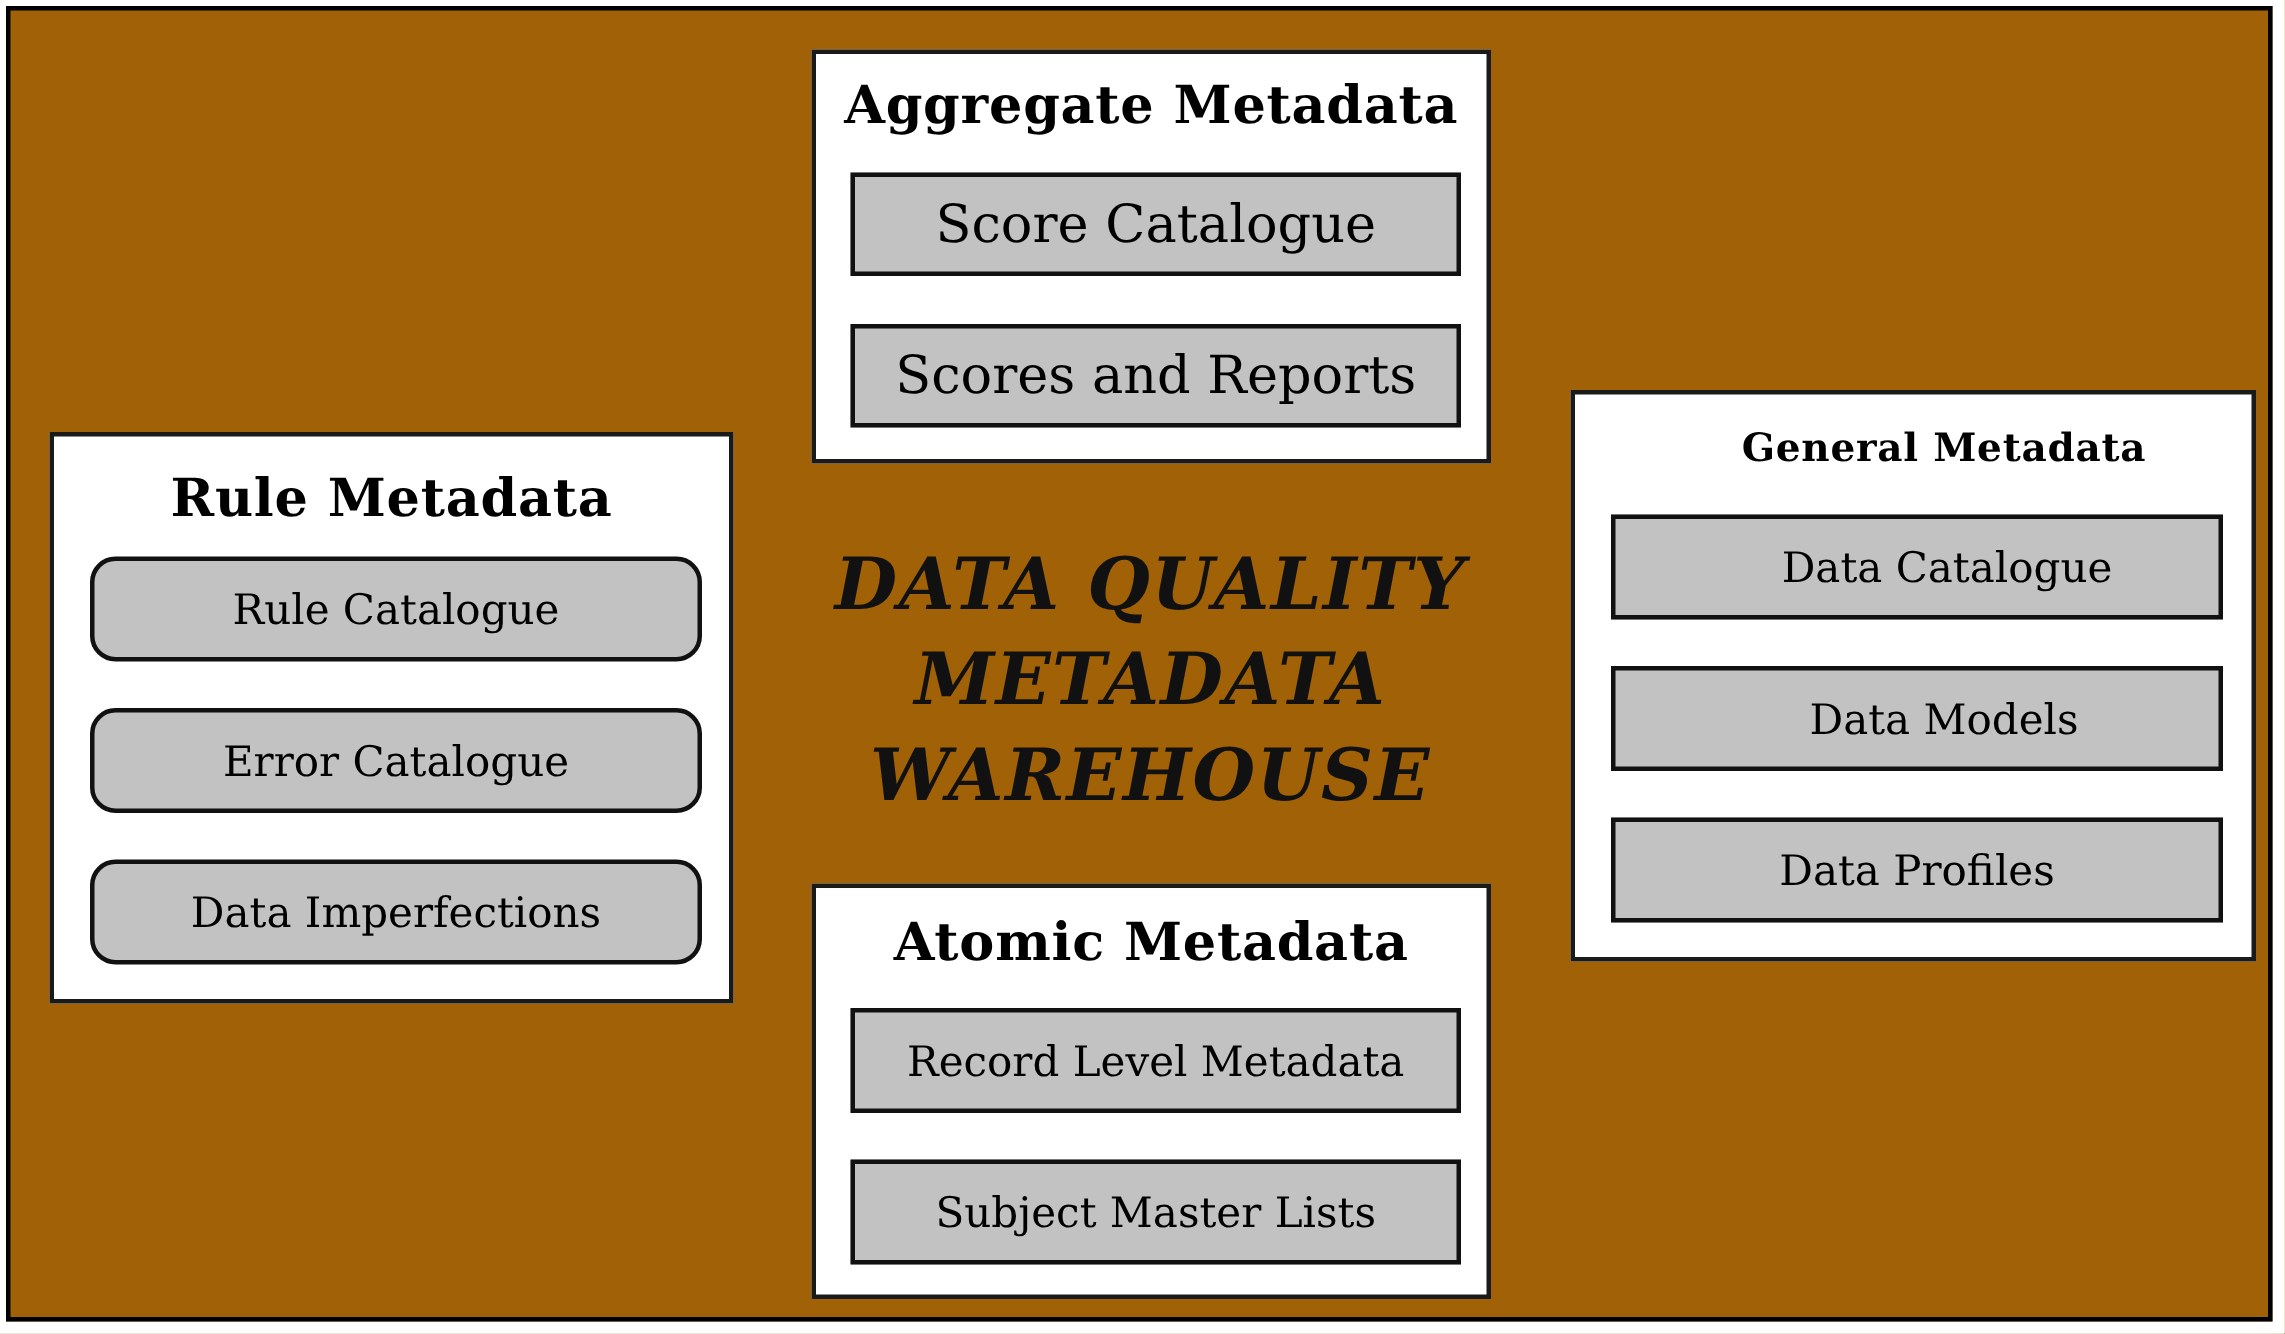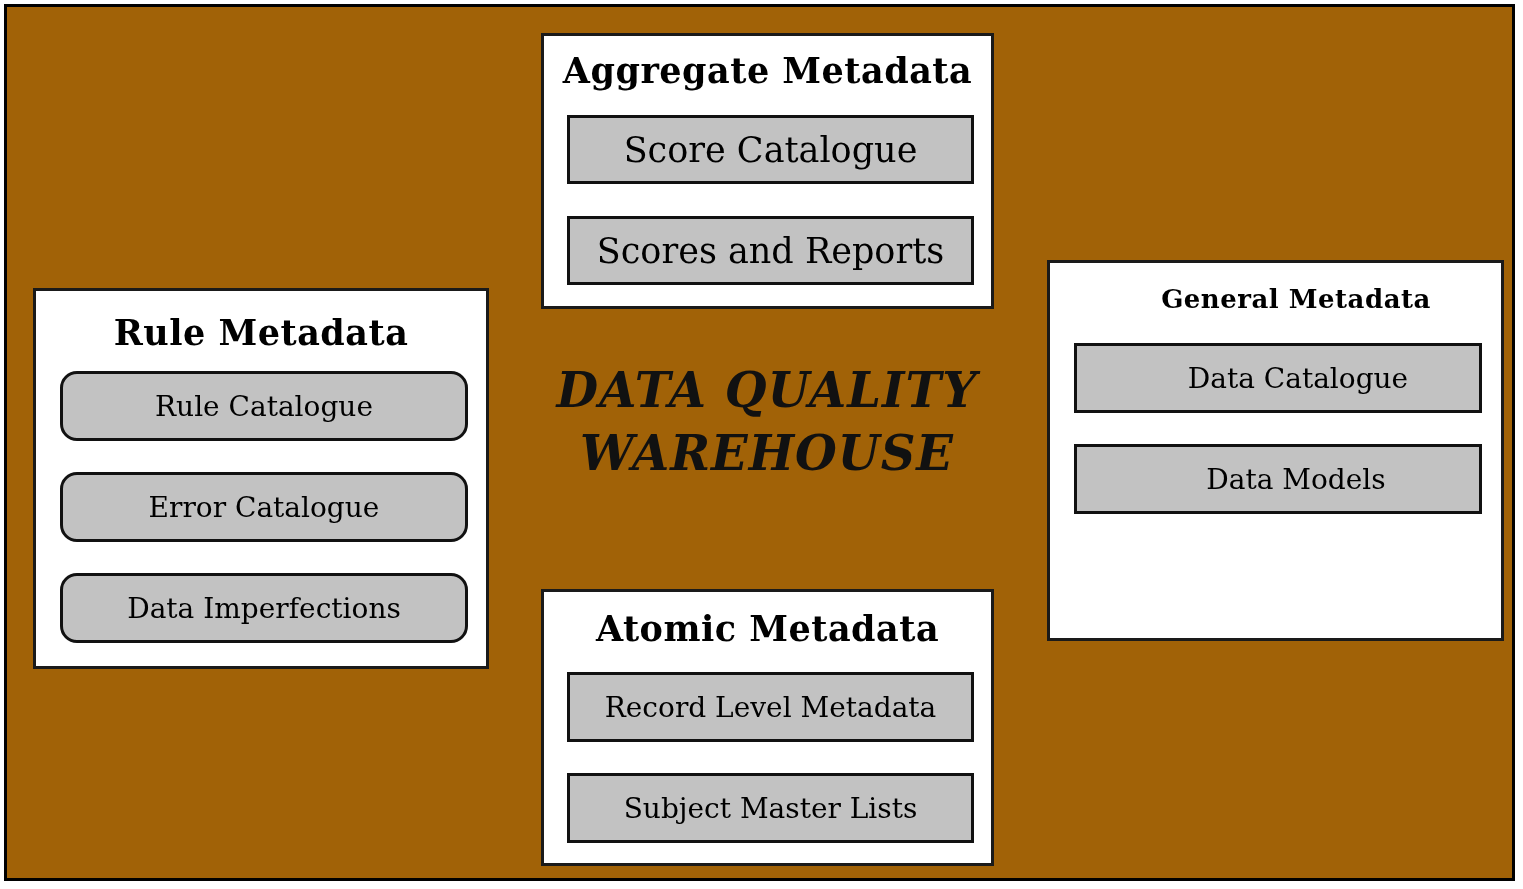--- a/index.html
+++ b/index.html
@@ -141,6 +141,7 @@
 
     <div id="center-title">
       <span class="tline">DATA QUALITY</span>
+      <span class="tline">METADATA</span>
       <span class="tline">WAREHOUSE</span>
     </div>
 

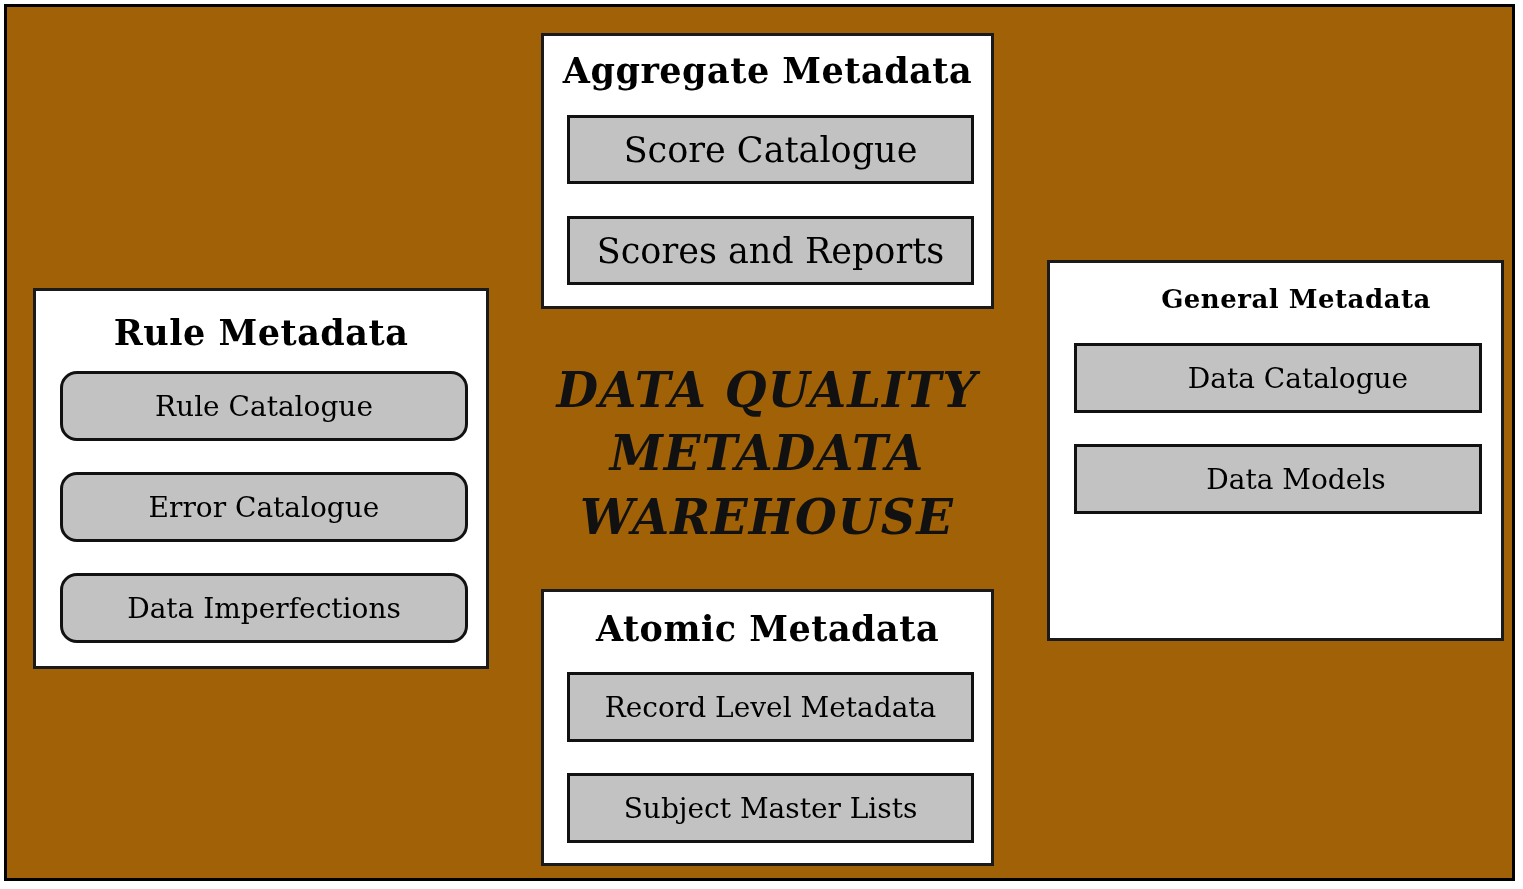--- a/index.html
+++ b/index.html
@@ -131,6 +131,7 @@
       <div class="group-title">General Metadata</div>
       <div class="item-box ib0">Data Catalogue</div>
       <div class="item-box ib1">Data Models</div>
+      <div class="item-box ib2">Data Profiles</div>
     </div>
 
     <div class="group-panel" id="panel-atomic">

